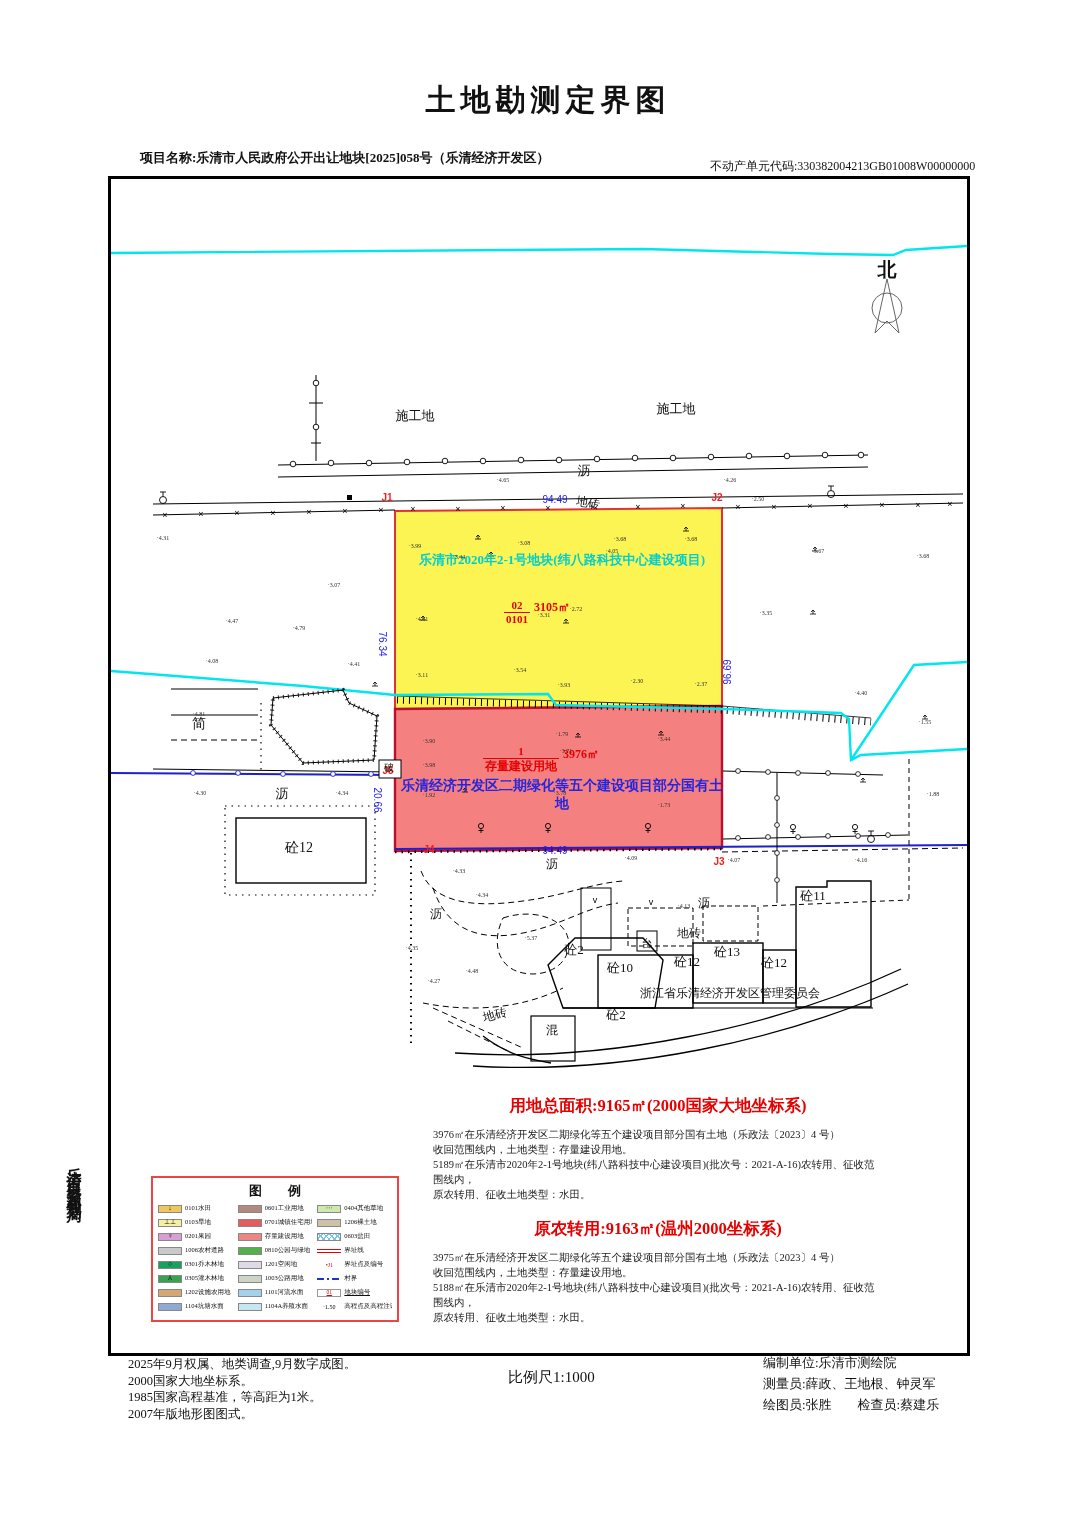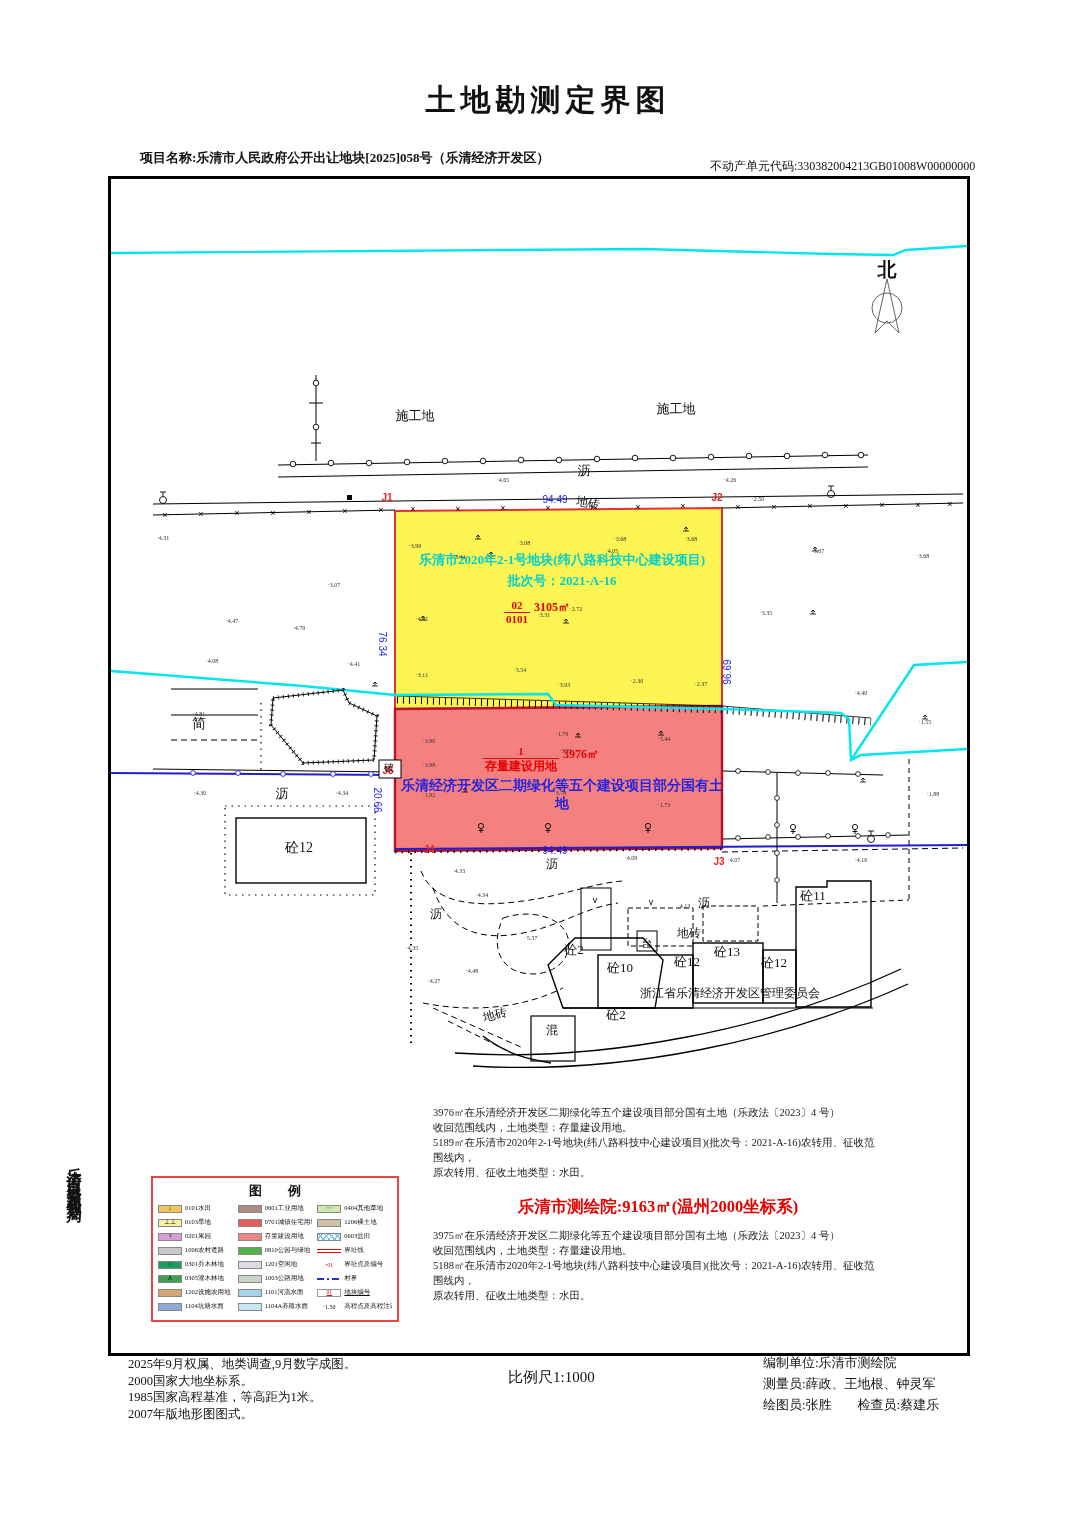--- a/index.html
+++ b/index.html
@@ -265,7 +265,6 @@
 
     <div class="yp-name">
       <div>乐清市2020年2-1号地块(纬八路科技中心建设项目)</div>
-      <div>批次号：2021-A-16</div>
     </div>
     <div class="coderow" style="left:393px;top:420px;">
       <span class="frac">

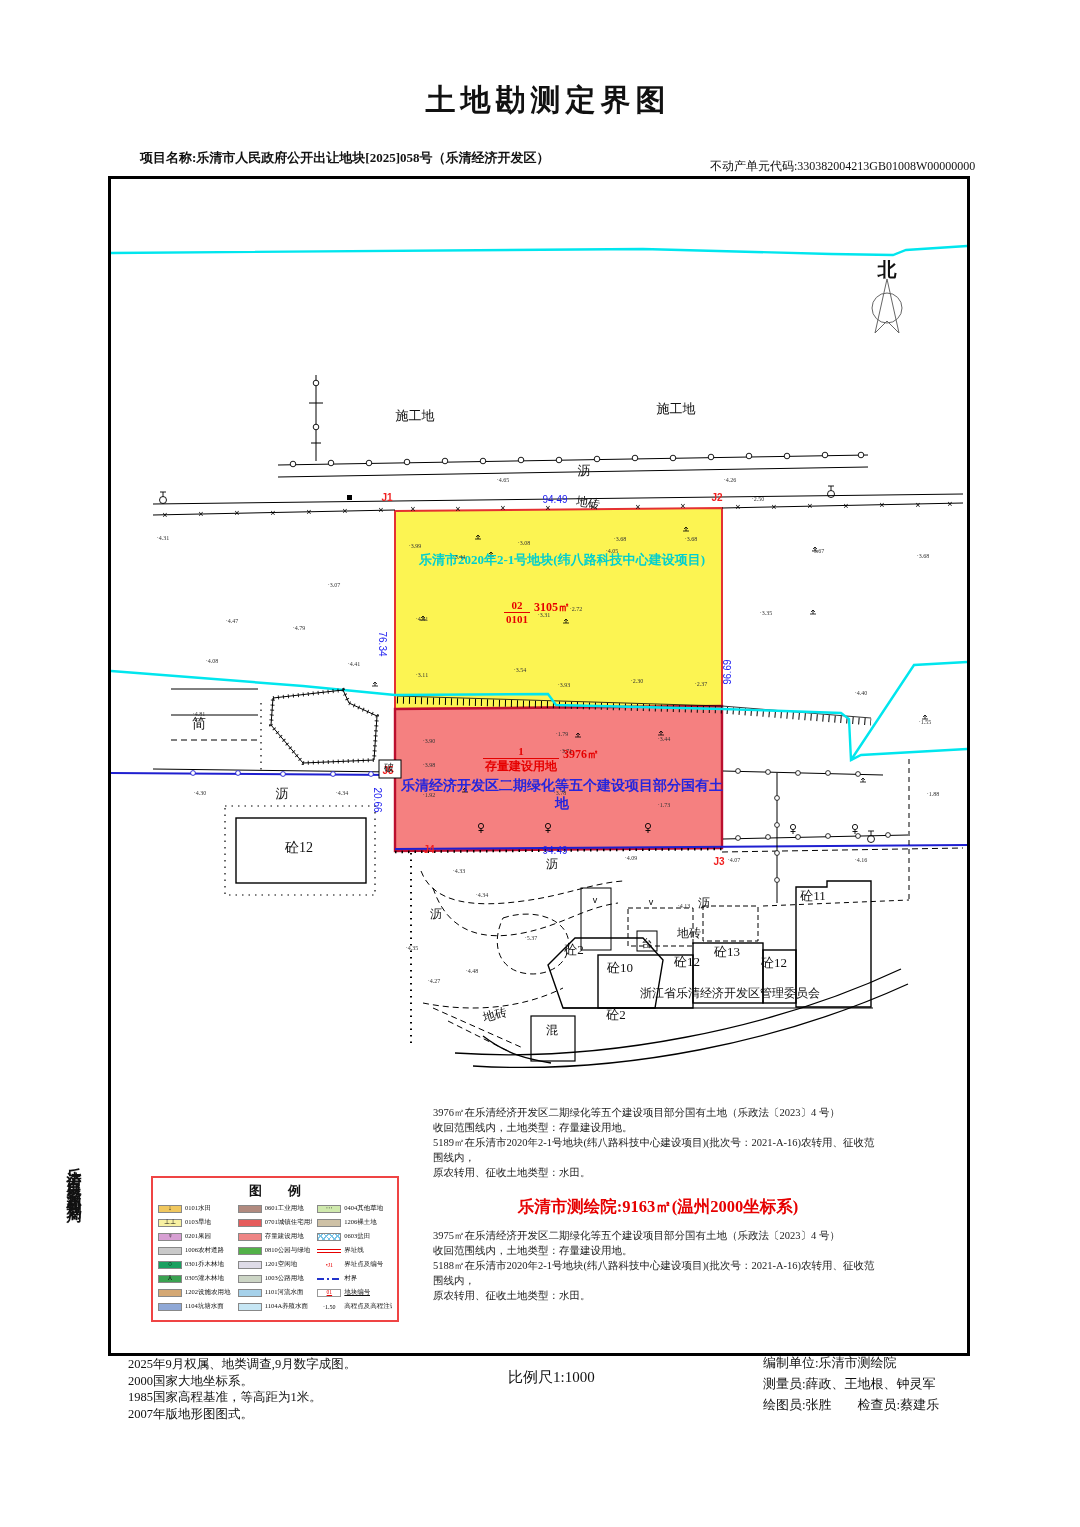--- a/index.html
+++ b/index.html
@@ -372,6 +372,7 @@
       </div>
 
     <div class="areas">
+      <h3>用地总面积:9165㎡(2000国家大地坐标系)</h3>
       <div class="para">
         <div>3976㎡在乐清经济开发区二期绿化等五个建设项目部分国有土地（乐政法〔2023〕4 号）</div>
         <div>收回范围线内，土地类型：存量建设用地。</div>

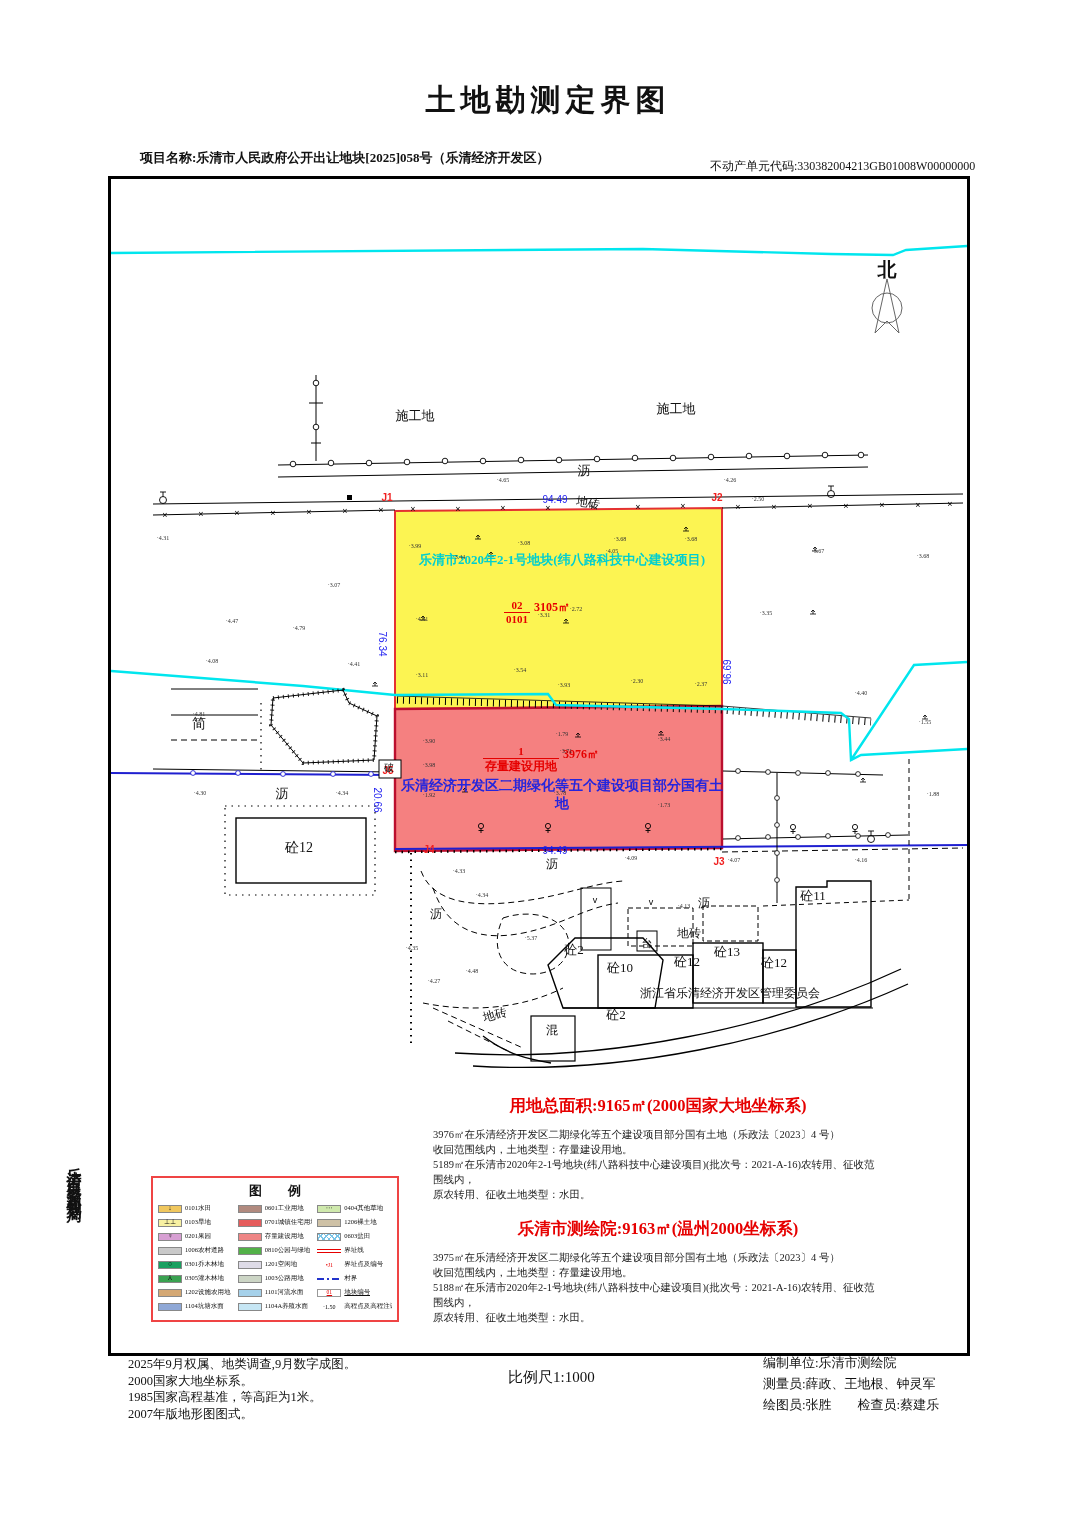--- a/index.html
+++ b/index.html
@@ -379,7 +379,7 @@
         <div>5189㎡在乐清市2020年2-1号地块(纬八路科技中心建设项目)(批次号：2021-A-16)农转用、征收范围线内，</div>
         <div>原农转用、征收土地类型：水田。</div>
       </div>
-      <h3 class="second">乐清市测绘院:9163㎡(温州2000坐标系)</h3>
+      <h3 class="second">原农转用:9163㎡(温州2000坐标系)</h3>
       <div class="para">
         <div>3975㎡在乐清经济开发区二期绿化等五个建设项目部分国有土地（乐政法〔2023〕4 号）</div>
         <div>收回范围线内，土地类型：存量建设用地。</div>

